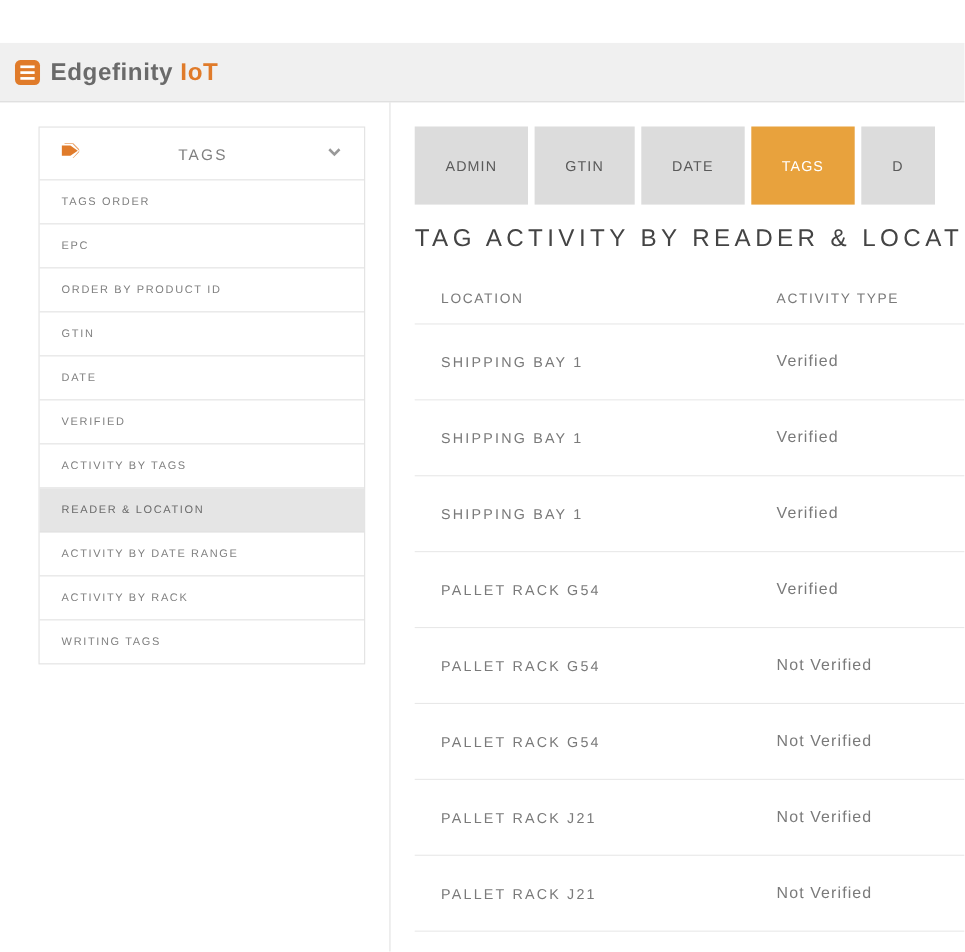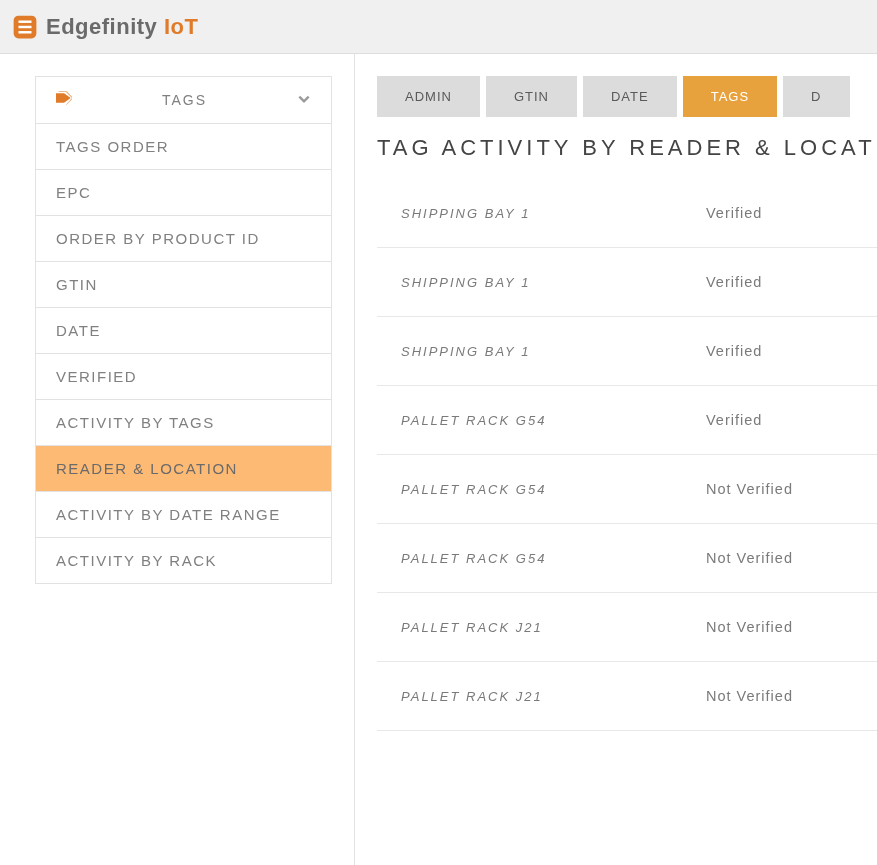--- a/index.html
+++ b/index.html
@@ -18,6 +18,7 @@
     align-items: center;
     padding: 0 12px;
     border-bottom: 1px solid #ddd;
+    margin-top: 39px;
   }
   .logo-icon {
     width: 26px;

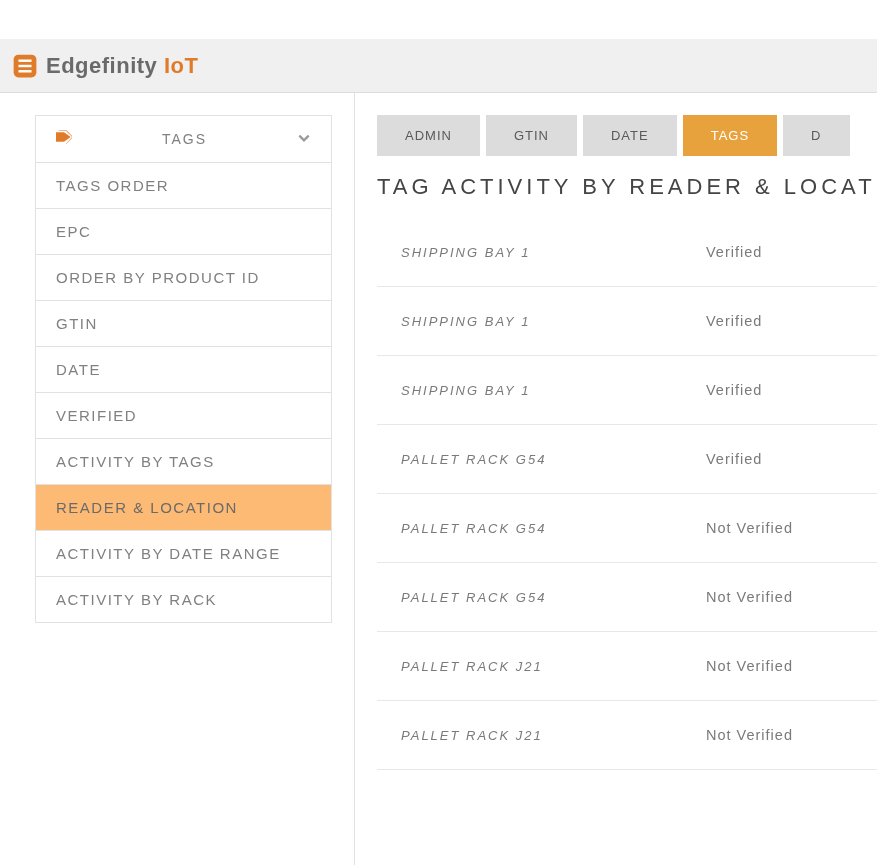--- a/index.html
+++ b/index.html
@@ -83,7 +83,7 @@
     color: #5a5a5a;
     font-size: 13px;
     letter-spacing: 1px;
-    padding: 13px 28px;
+    padding: 28px 28px;
     cursor: pointer;
     white-space: nowrap;
   }

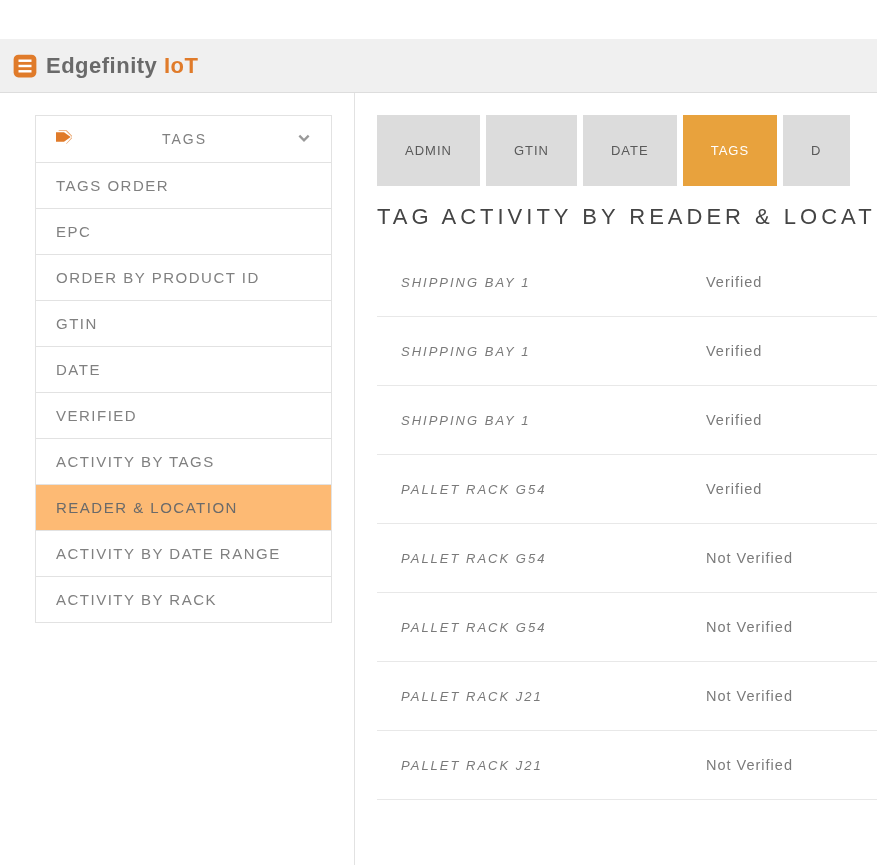--- a/index.html
+++ b/index.html
@@ -65,7 +65,7 @@
   .sidebar-item {
     padding: 14px 20px;
     border-bottom: 1px solid #e2e2e2;
-    font-size: 15px;
+    font-size: 10px;
     letter-spacing: 1.5px;
     color: #808080;
     cursor: pointer;

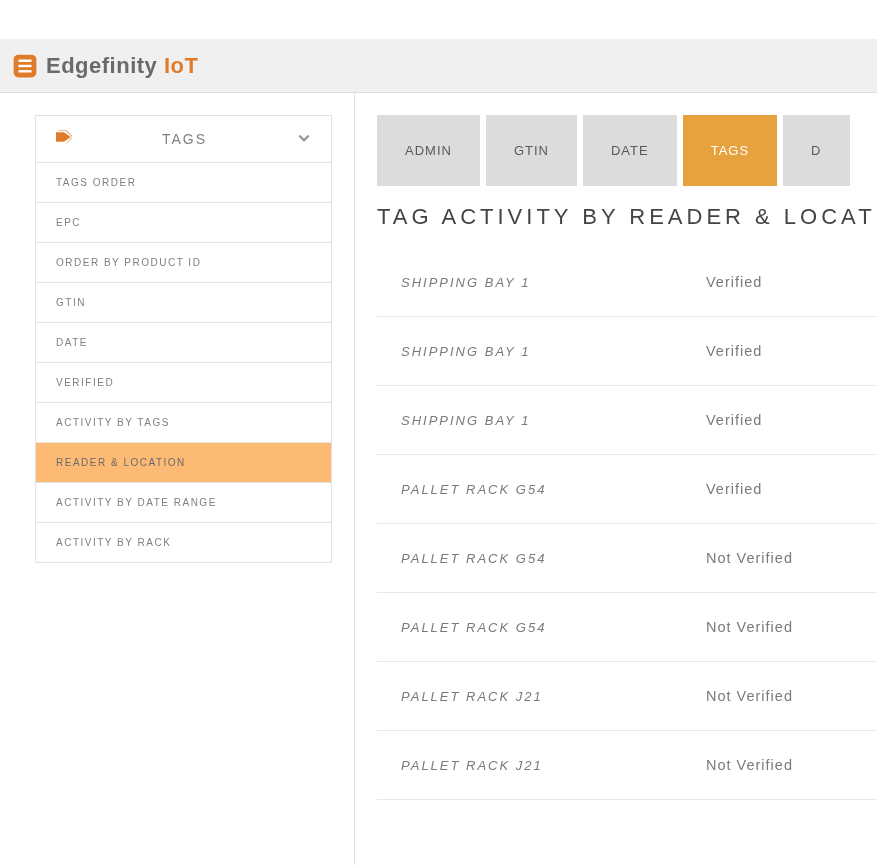--- a/index.html
+++ b/index.html
@@ -189,6 +189,10 @@
       </div>
     <div class="page-title">TAG ACTIVITY BY READER &amp; LOCATION</div>
     <div class="table">
+      <div class="thead">
+        <div class="col col-loc">LOCATION</div>
+        <div class="col col-act">ACTIVITY TYPE</div>
+      </div>
       <div id="tbody">
           <div class="trow">
             <div class="col-loc loc">SHIPPING BAY 1</div>

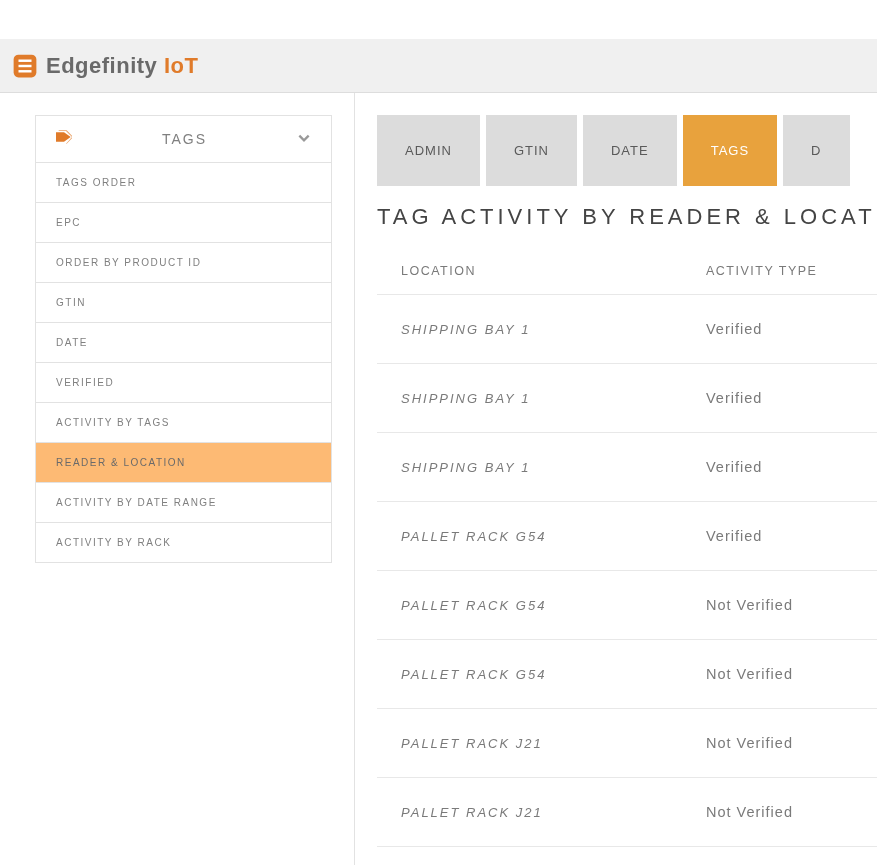--- a/index.html
+++ b/index.html
@@ -121,7 +121,6 @@
     font-size: 13px;
     letter-spacing: 2px;
     color: #7a7a7a;
-    font-style: italic;
   }
   .trow .act {
     font-size: 14.5px;

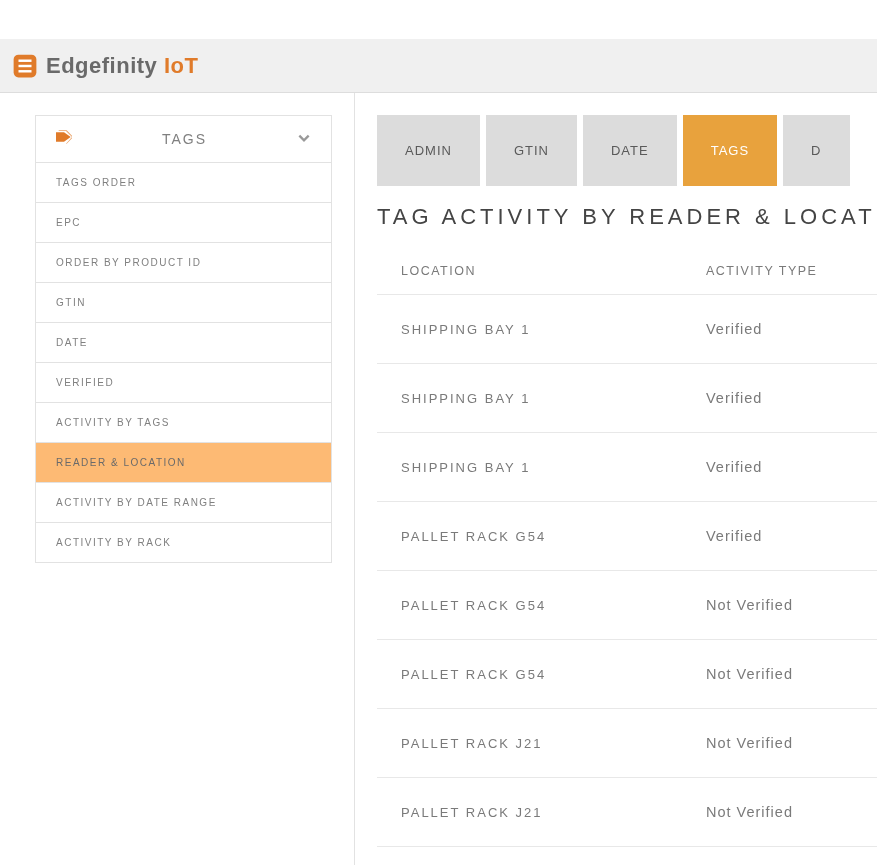--- a/index.html
+++ b/index.html
@@ -71,7 +71,7 @@
     cursor: pointer;
   }
   .sidebar-item:last-child { border-bottom: none; }
-  .sidebar-item.active { background: #fdba74; color: #6a6a6a; }
+  .sidebar-item.active { background: #e5e5e5; color: #6a6a6a; }
   .main {
     flex: 1;
     padding: 22px 0 0 22px;

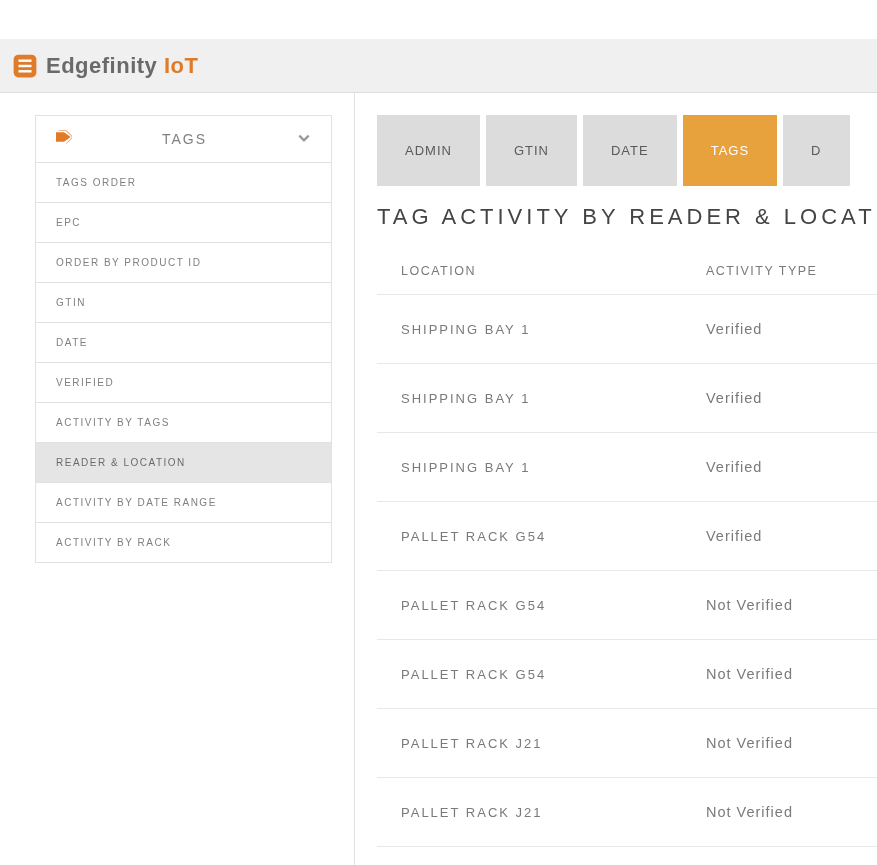--- a/index.html
+++ b/index.html
@@ -174,6 +174,7 @@
           <div class="sidebar-item active">READER &amp; LOCATION</div>
           <div class="sidebar-item">ACTIVITY BY DATE RANGE</div>
           <div class="sidebar-item">ACTIVITY BY RACK</div>
+          <div class="sidebar-item">WRITING TAGS</div>
         </div>
     </div>
   </div>

